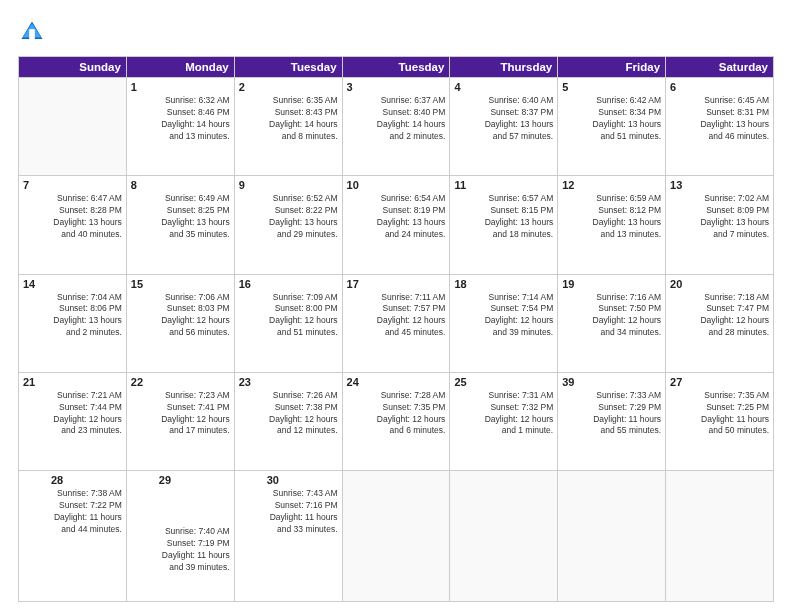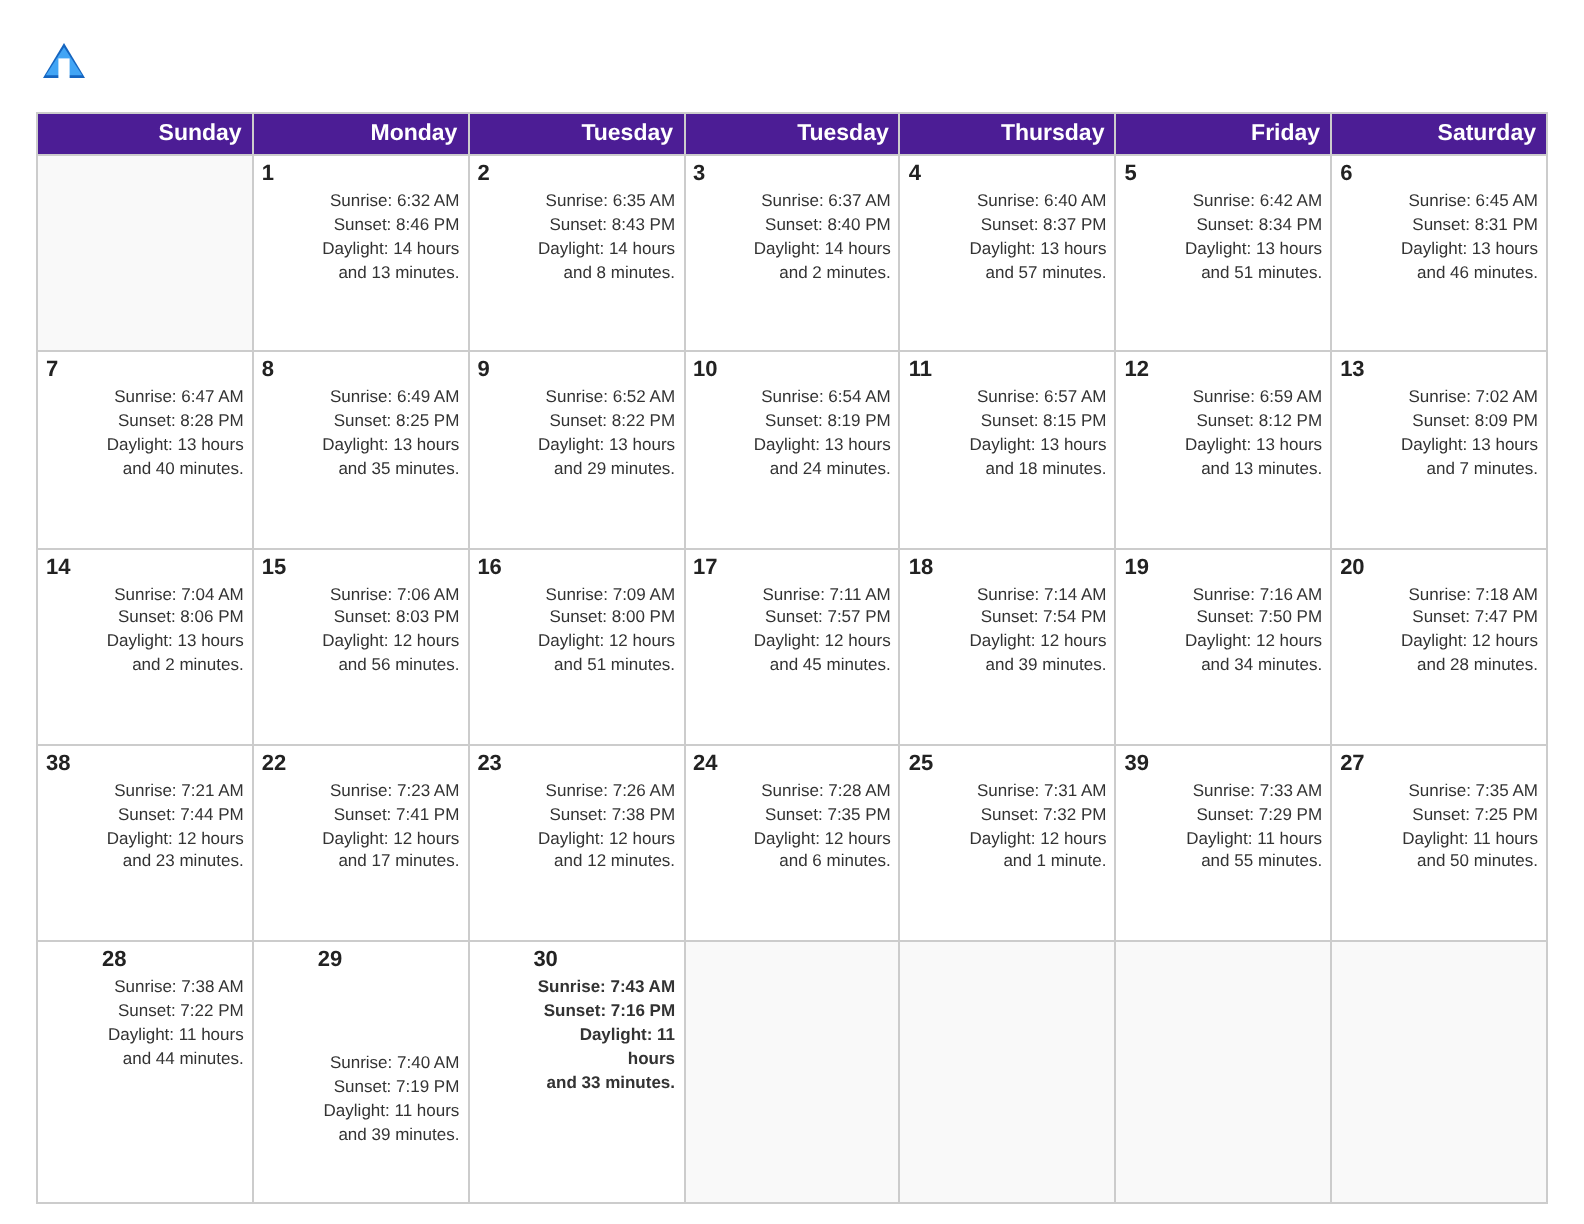--- a/index.html
+++ b/index.html
@@ -287,7 +287,7 @@
         </tr>
         <tr>
           <td>
-            <span class="day-number">38</span>
+            <span class="day-number">21</span>
             <div class="cell-info" style="white-space: pre-line;">Sunrise: 7:21 AM
 Sunset: 7:44 PM
 Daylight: 12 hours

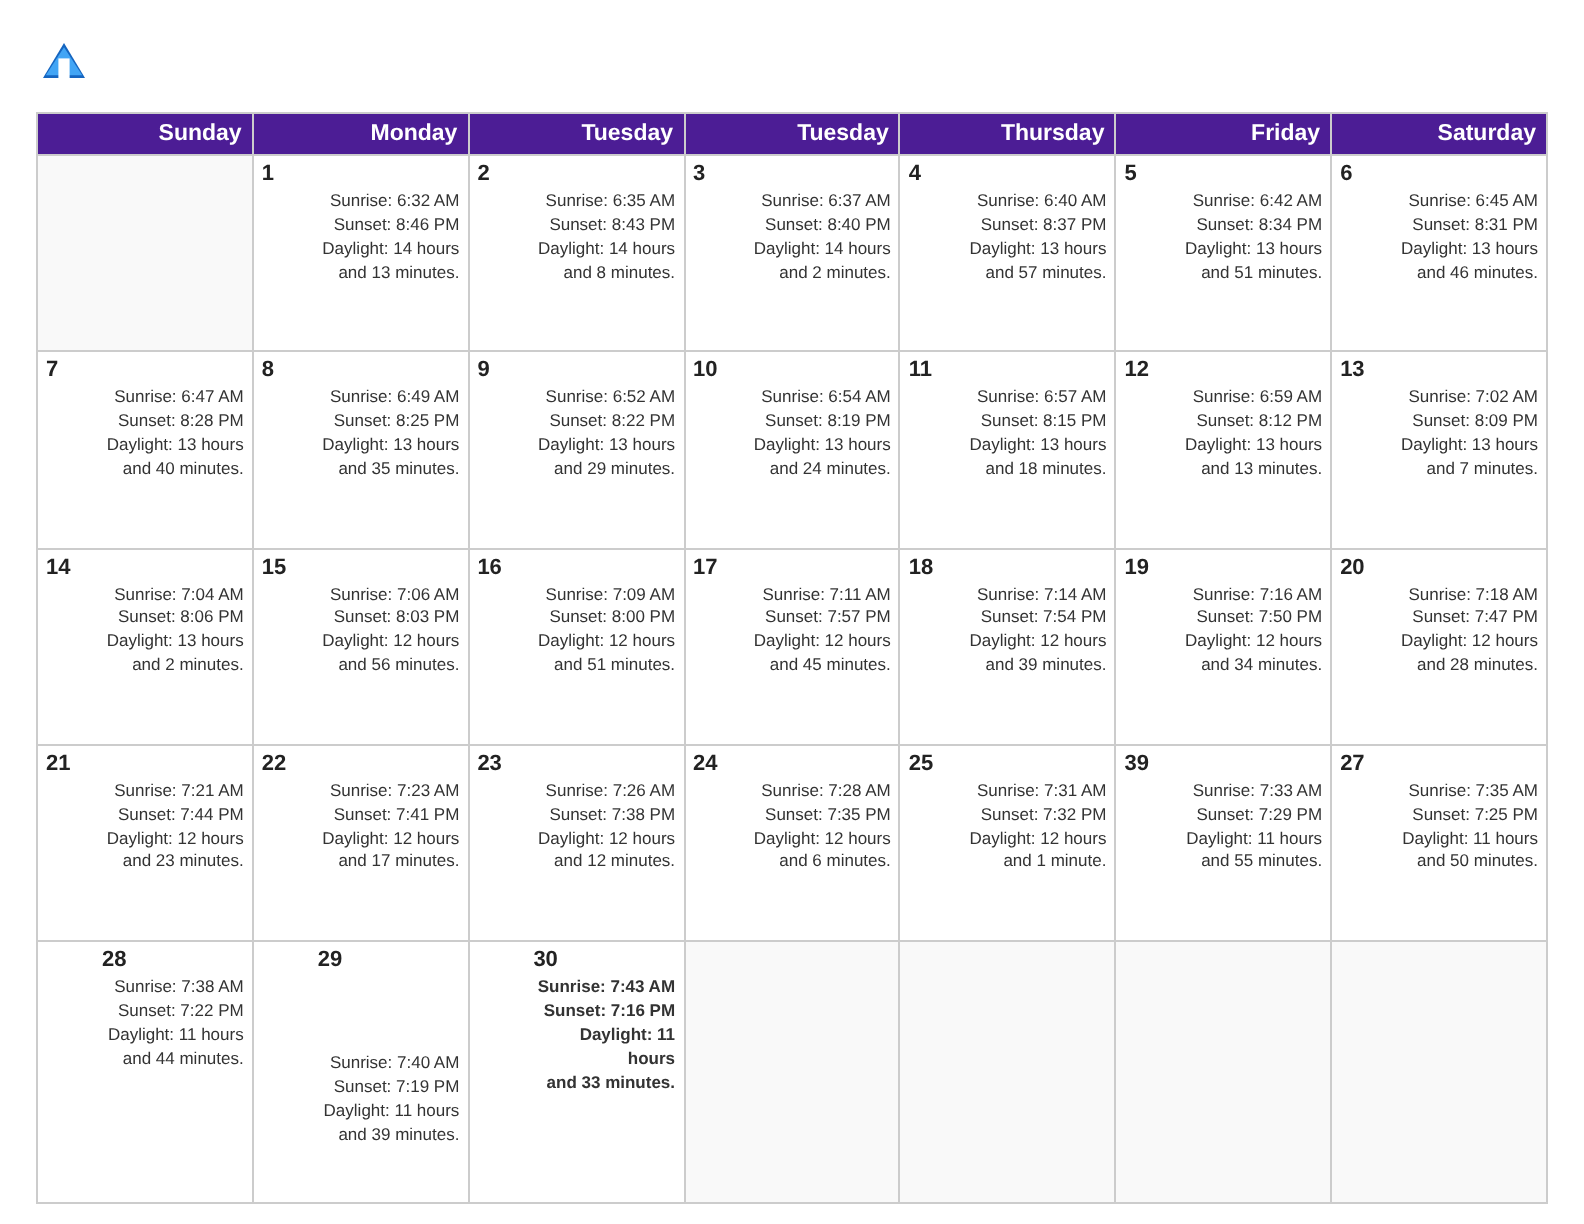--- a/index.html
+++ b/index.html
@@ -353,7 +353,7 @@
           </td>
           <td class="last-row">
             <span class="day-number">30</span>
-            <div class="cell-info" style="white-space: pre-line; font-weight: bold;">Sunrise: 7:43 AM
+            <div class="cell-info" style="white-space: pre-line;">Sunrise: 7:43 AM
 Sunset: 7:16 PM
 Daylight: 11 hours
 and 33 minutes.</div>

